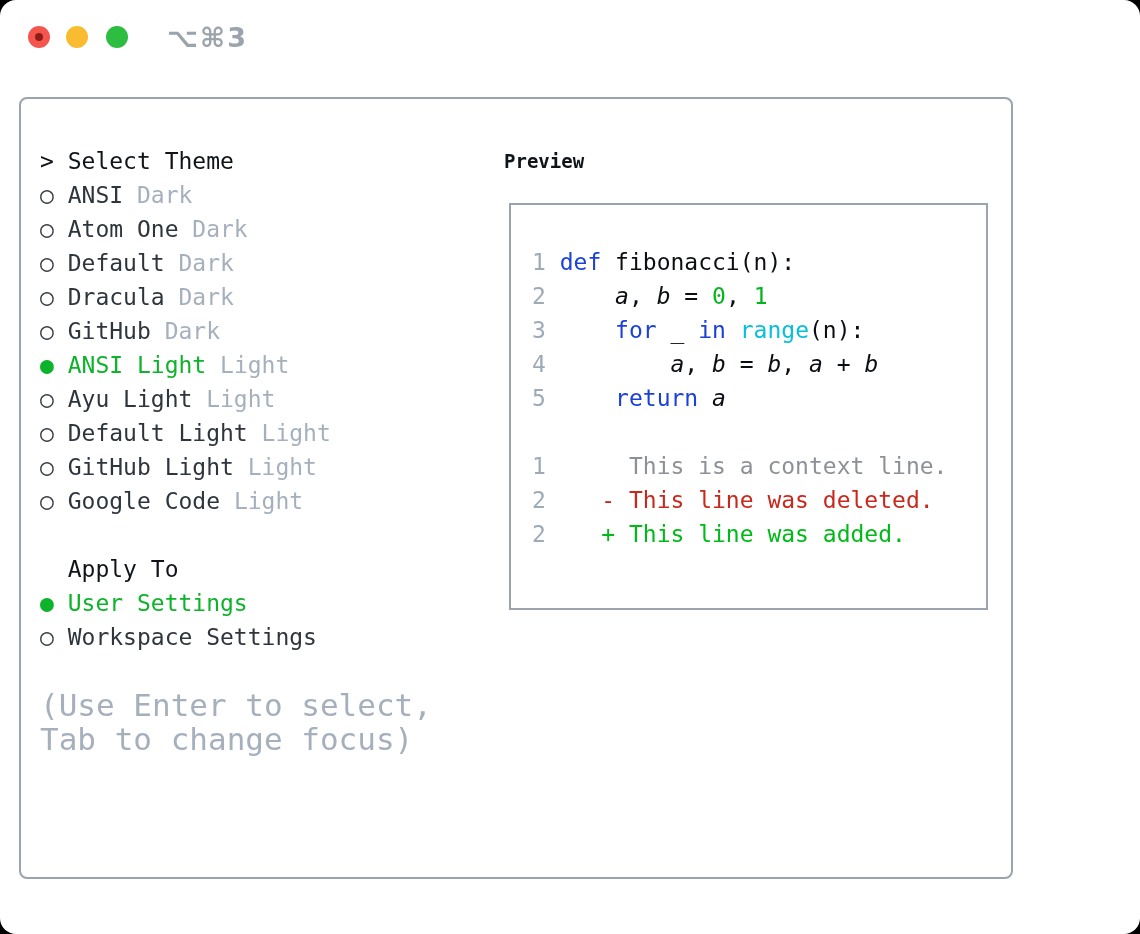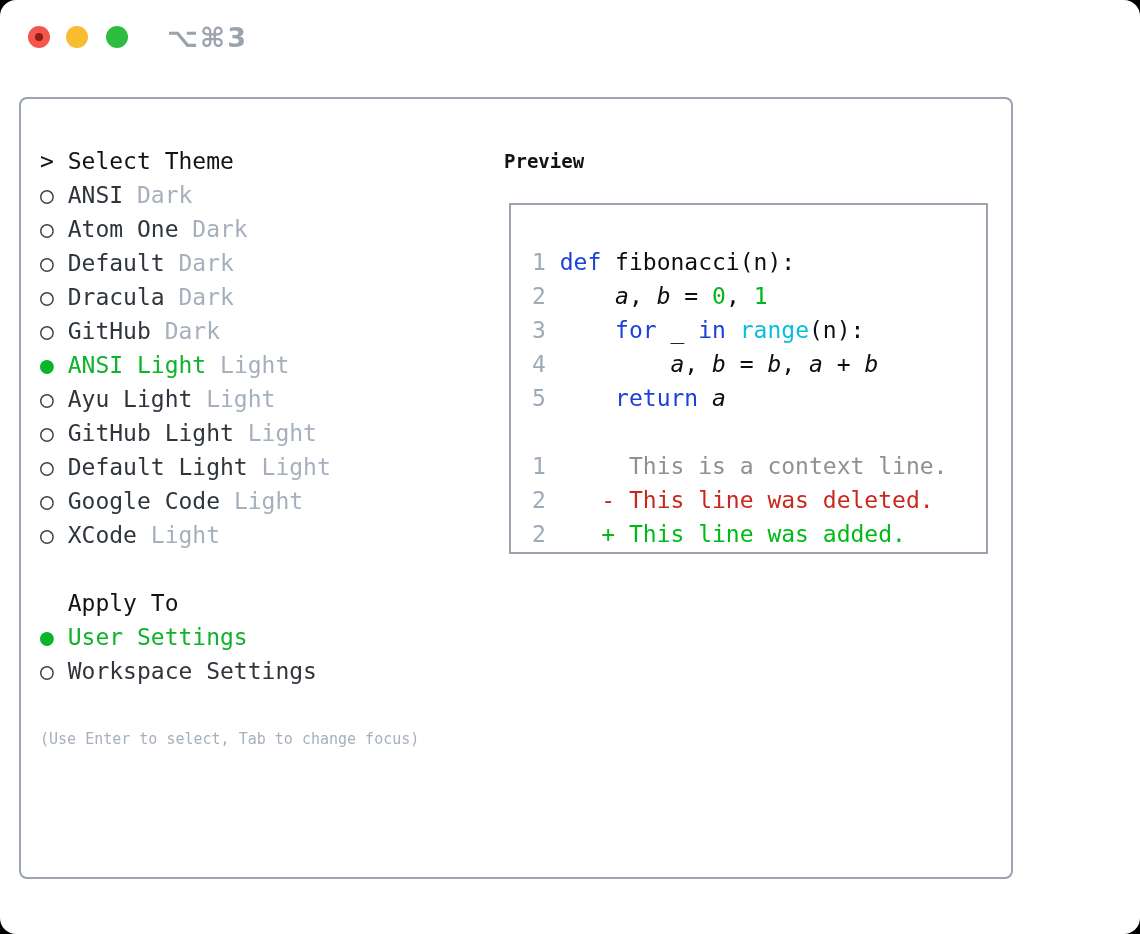--- a/index.html
+++ b/index.html
@@ -47,7 +47,7 @@
     font-weight:bold;color:#101418;
   }
   .preview-box{
-    position:absolute;left:488px;top:104px;width:479px;height:351px;
+    position:absolute;left:488px;top:104px;width:479px;height:407px;
     box-sizing:border-box;border:2px solid var(--border-gray);
     padding:40px 0 0 21px;background:#fff;
     font-size:23px;line-height:34px;

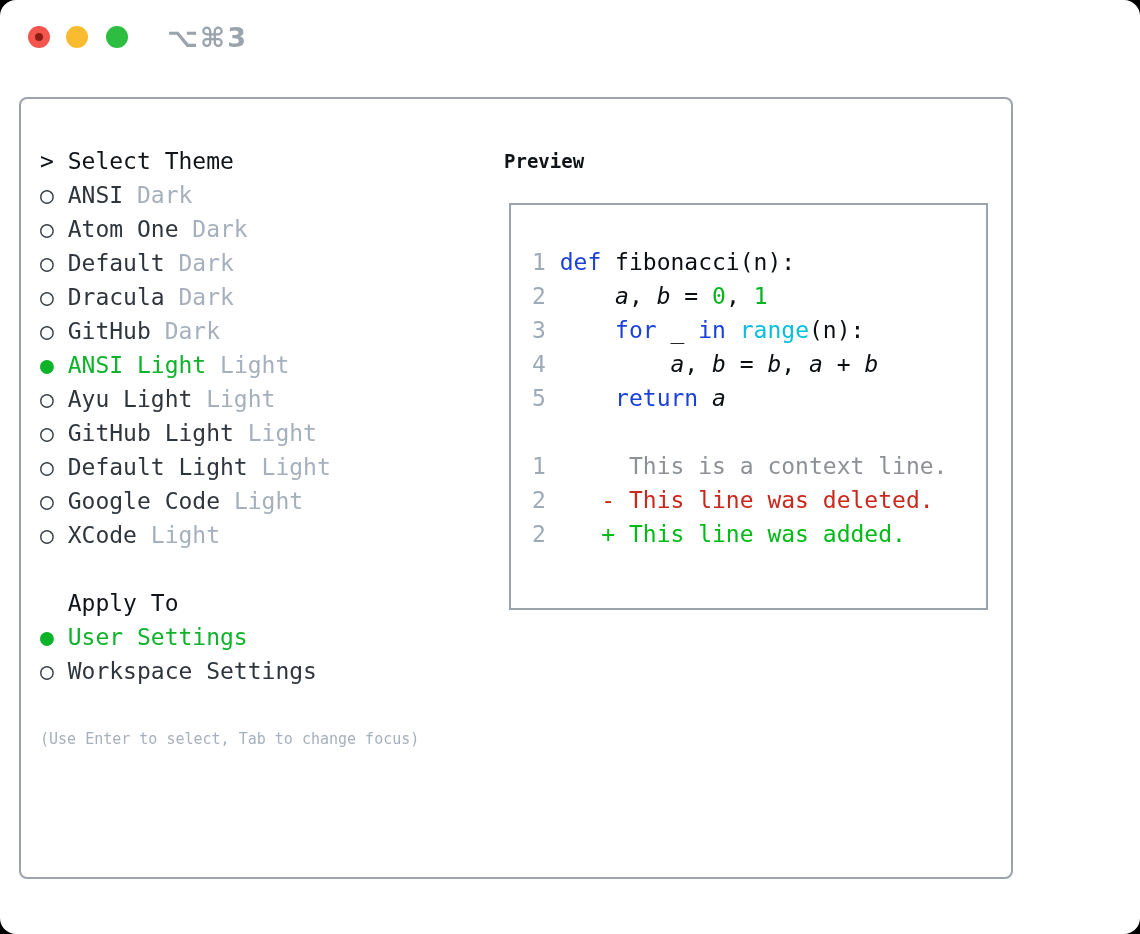--- a/index.html
+++ b/index.html
@@ -88,8 +88,8 @@
           <div class="row"><span class="marker">○ </span><span class="name">GitHub</span><span class="variant"> Dark</span></div>
           <div class="row selected"><span class="marker">● </span><span class="name">ANSI Light</span><span class="variant"> Light</span></div>
           <div class="row"><span class="marker">○ </span><span class="name">Ayu Light</span><span class="variant"> Light</span></div>
+          <div class="row"><span class="marker">○ </span><span class="name">Default Light</span><span class="variant"> Light</span></div>
           <div class="row"><span class="marker">○ </span><span class="name">GitHub Light</span><span class="variant"> Light</span></div>
-          <div class="row"><span class="marker">○ </span><span class="name">Default Light</span><span class="variant"> Light</span></div>
           <div class="row"><span class="marker">○ </span><span class="name">Google Code</span><span class="variant"> Light</span></div>
           <div class="row"><span class="marker">○ </span><span class="name">XCode</span><span class="variant"> Light</span></div>
         </div>

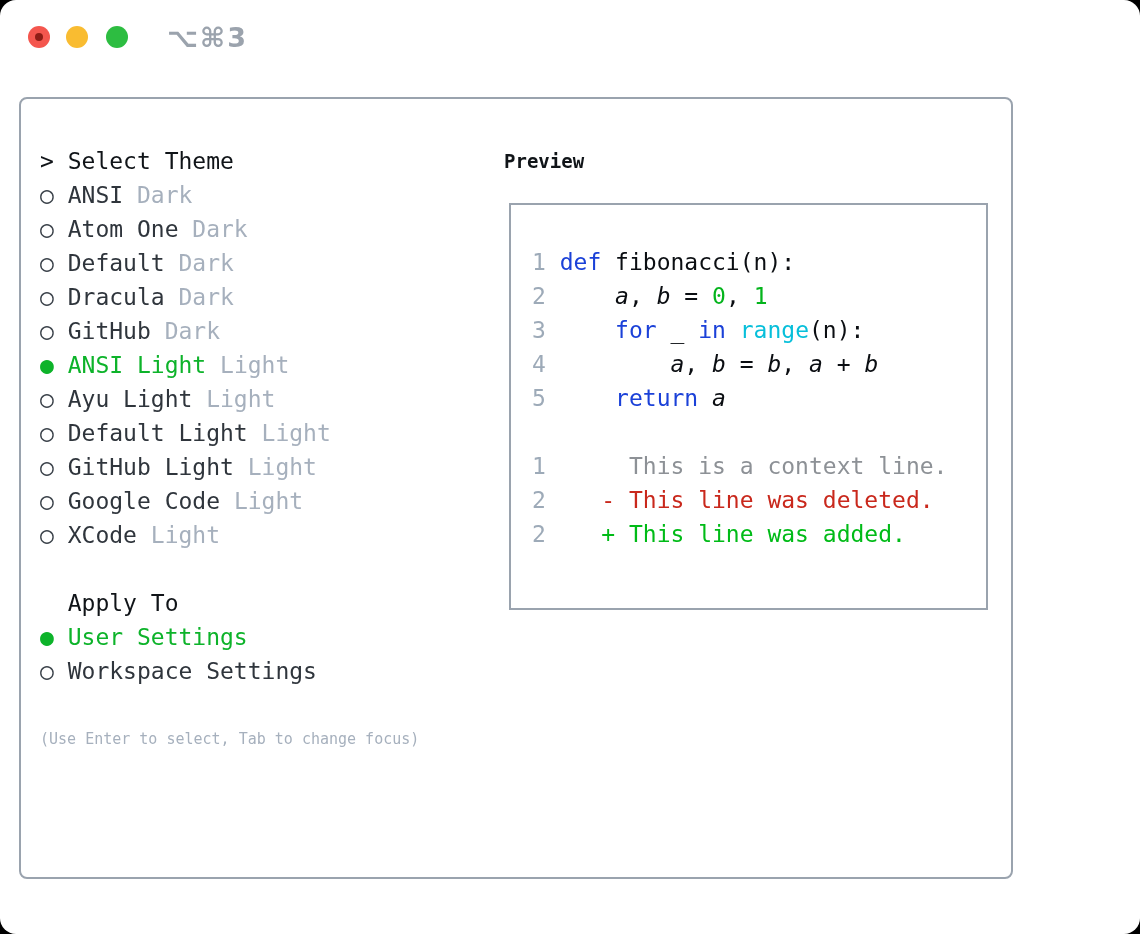--- a/index.html
+++ b/index.html
@@ -91,7 +91,6 @@
           <div class="row"><span class="marker">○ </span><span class="name">Default Light</span><span class="variant"> Light</span></div>
           <div class="row"><span class="marker">○ </span><span class="name">GitHub Light</span><span class="variant"> Light</span></div>
           <div class="row"><span class="marker">○ </span><span class="name">Google Code</span><span class="variant"> Light</span></div>
-          <div class="row"><span class="marker">○ </span><span class="name">XCode</span><span class="variant"> Light</span></div>
         </div>
       <div class="spacer"></div>
       <div class="row heading"><span class="marker">  </span><span>Apply To</span></div>

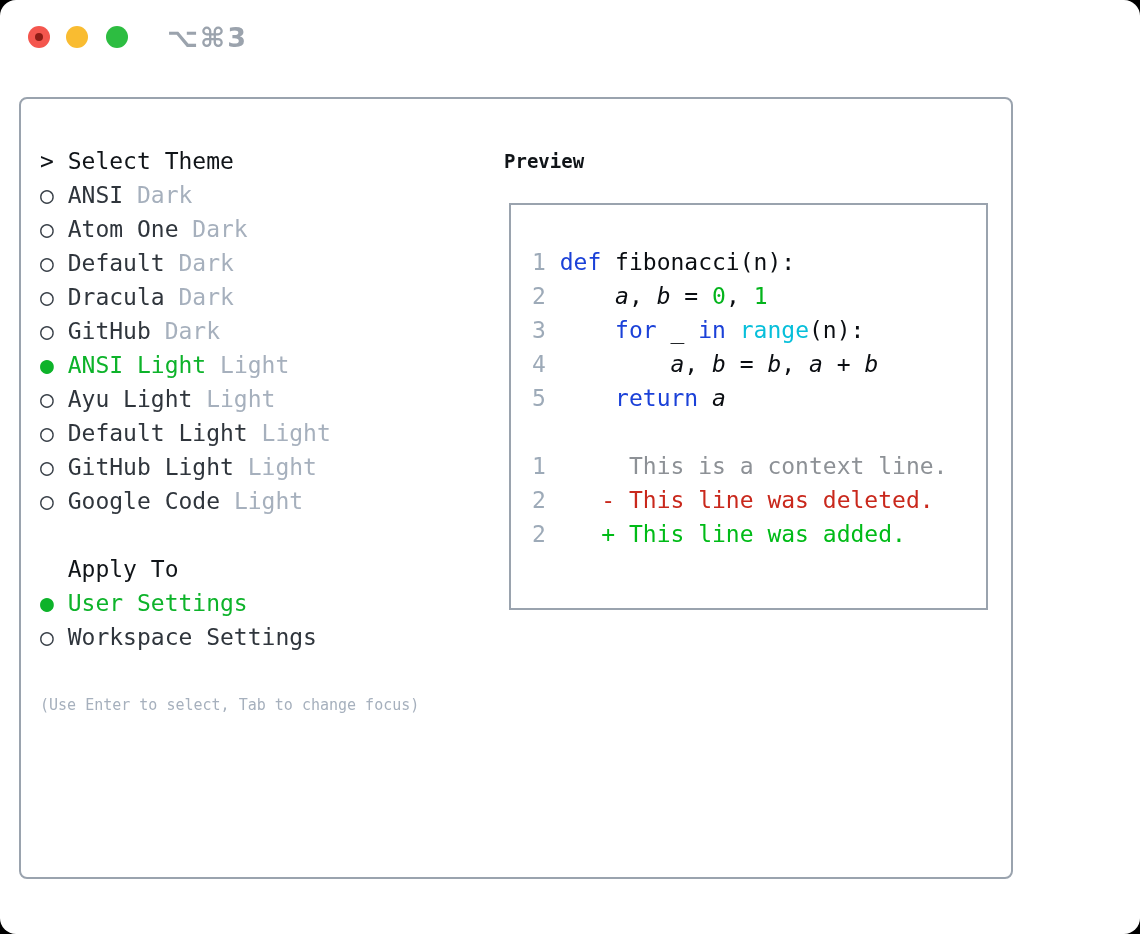--- a/index.html
+++ b/index.html
@@ -40,7 +40,7 @@
   .row .variant{color:var(--muted-gray);}
   .row.selected .marker,.row.selected .name{color:var(--ui-green);}
   .spacer{height:34px;}
-  .hint{color:var(--muted-gray);white-space:pre-wrap;font-size:15px;line-height:34px;}
+  .hint{color:var(--muted-gray);white-space:pre-wrap;font-size:31px;line-height:34px;}
   
   .preview-heading{
     position:absolute;left:483px;top:45px;font-size:19px;line-height:34px;

